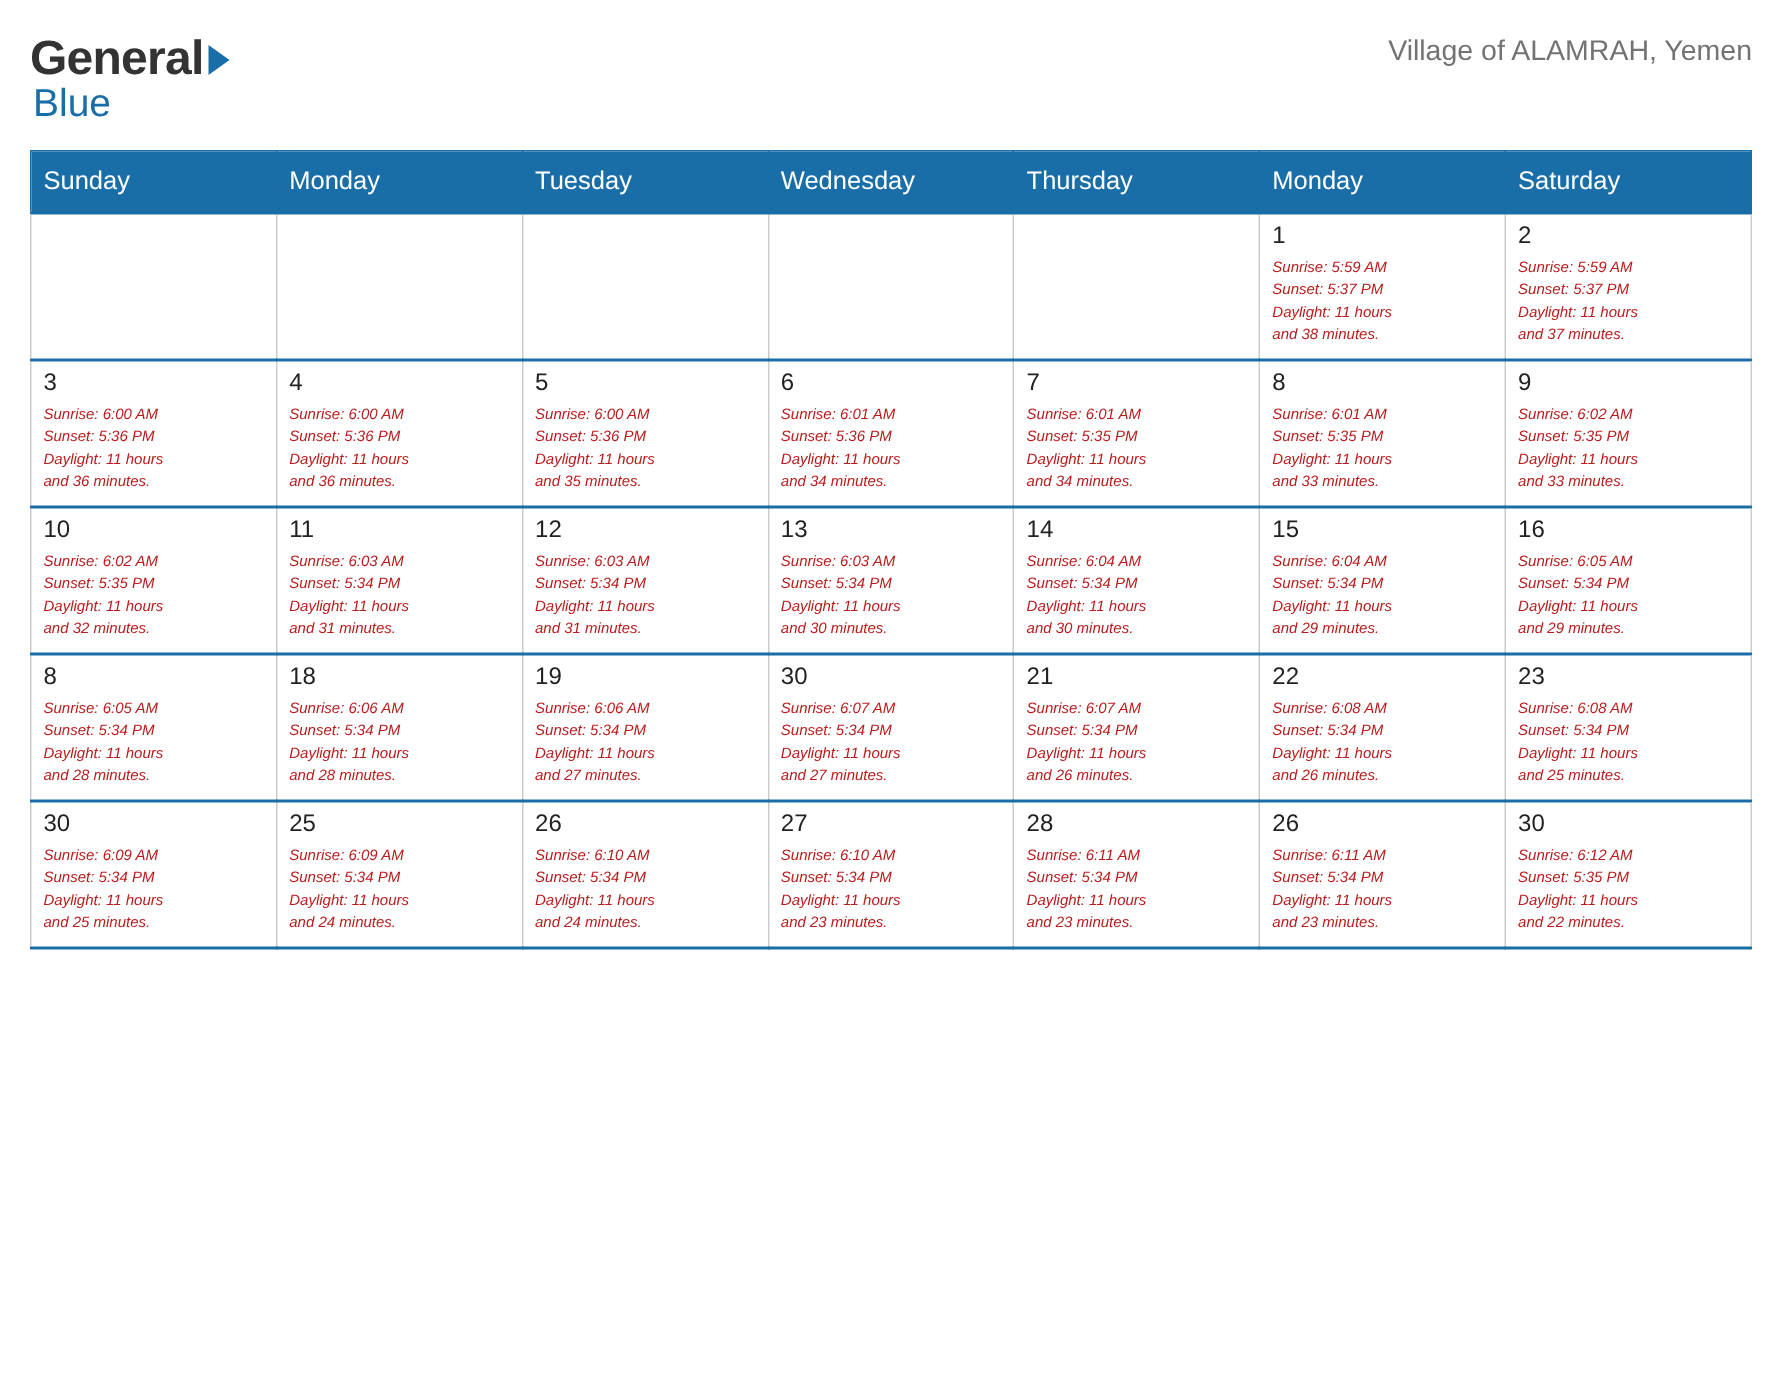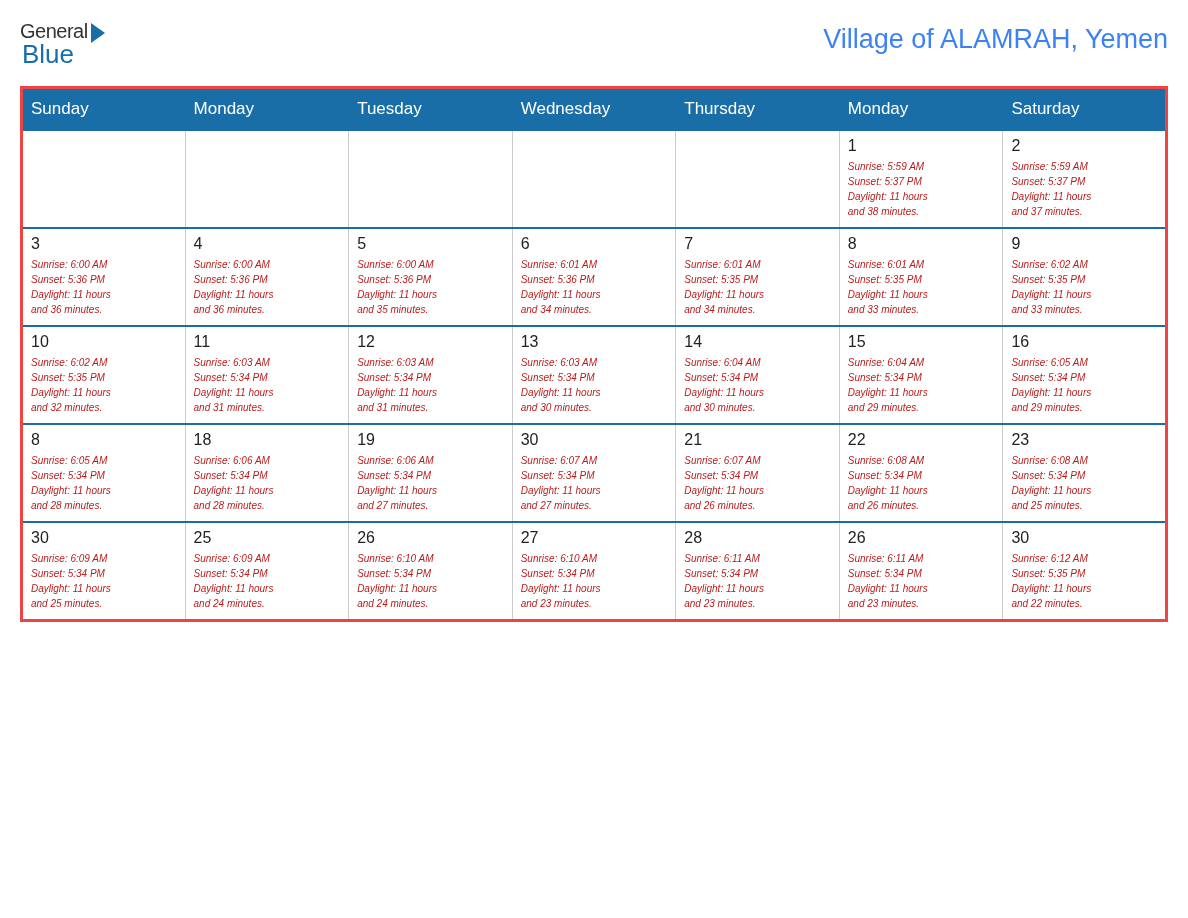--- a/index.html
+++ b/index.html
@@ -26,8 +26,8 @@
       align-items: center;
     }
     .logo-general {
-      font-size: 20px;
-      font-weight: normal;
+      font-size: 32px;
+      font-weight: bold;
       color: #333;
       letter-spacing: -0.5px;
     }

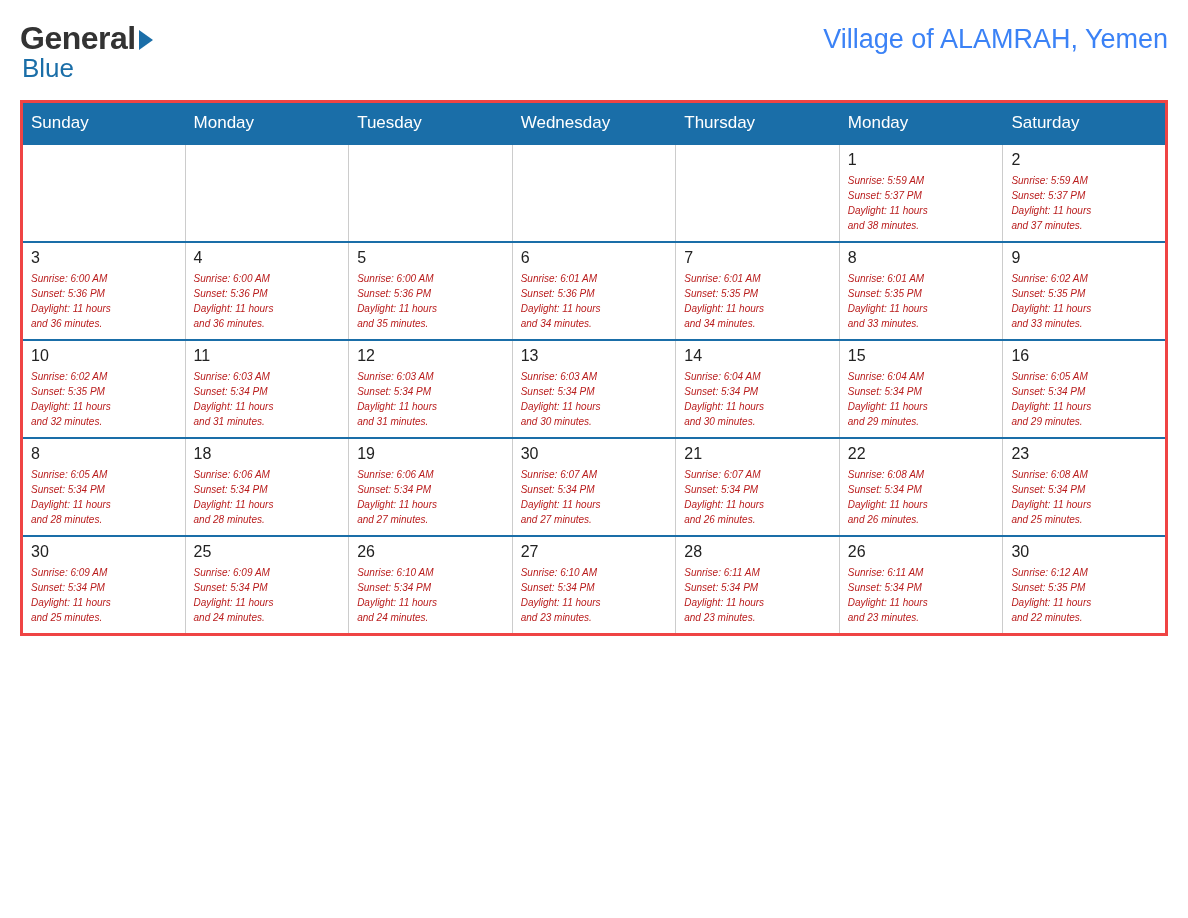--- a/index.html
+++ b/index.html
@@ -57,8 +57,8 @@
       letter-spacing: -1px;
     }
     .location-title {
-      font-size: 27px;
-      color: #3b82f6;
+      font-size: 19px;
+      color: #737373;
       margin-top: 4px;
     }
     .calendar {

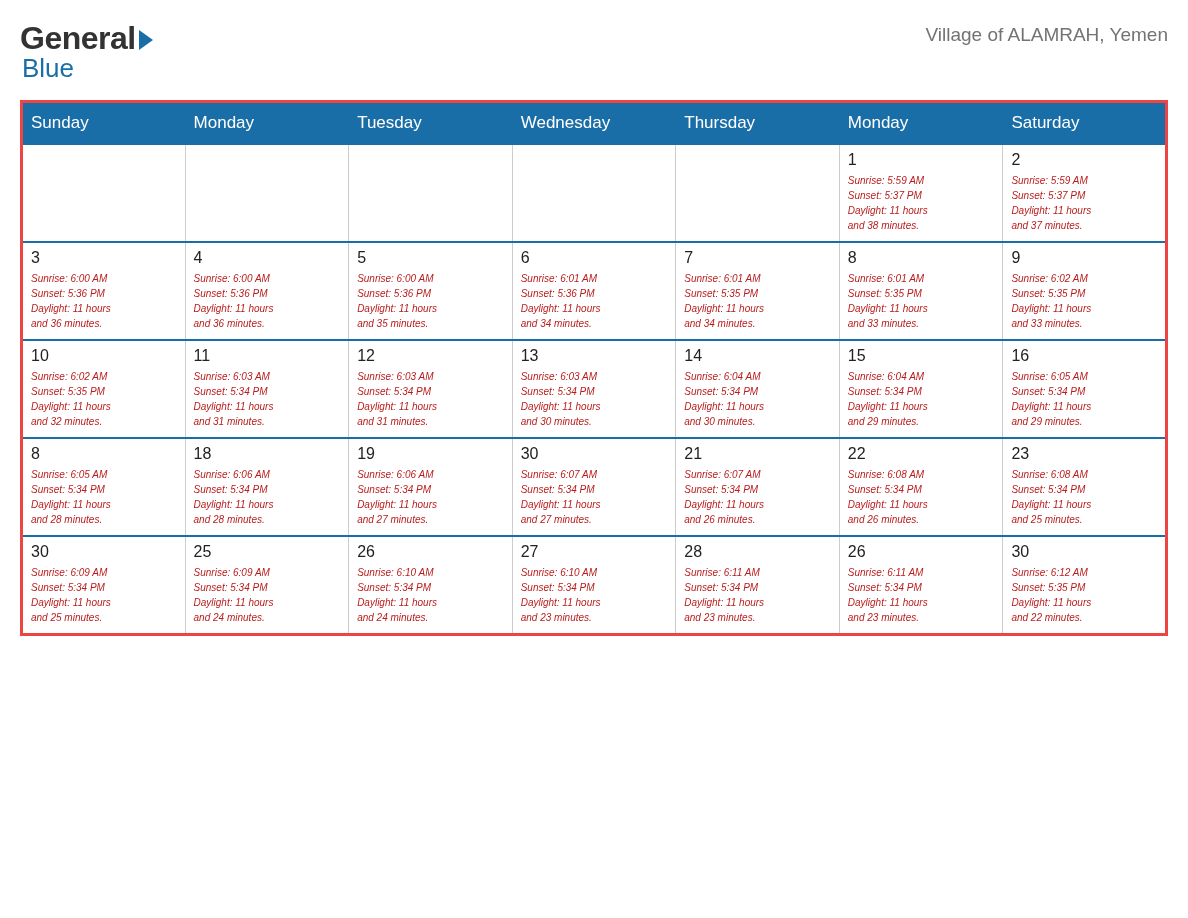--- a/index.html
+++ b/index.html
@@ -64,7 +64,7 @@
     .calendar {
       width: 100%;
       border-collapse: collapse;
-      border: 3px solid #ef4444;
+      border: 1px solid #ef4444;
     }
     .calendar th {
       background-color: #1a6ea8;

